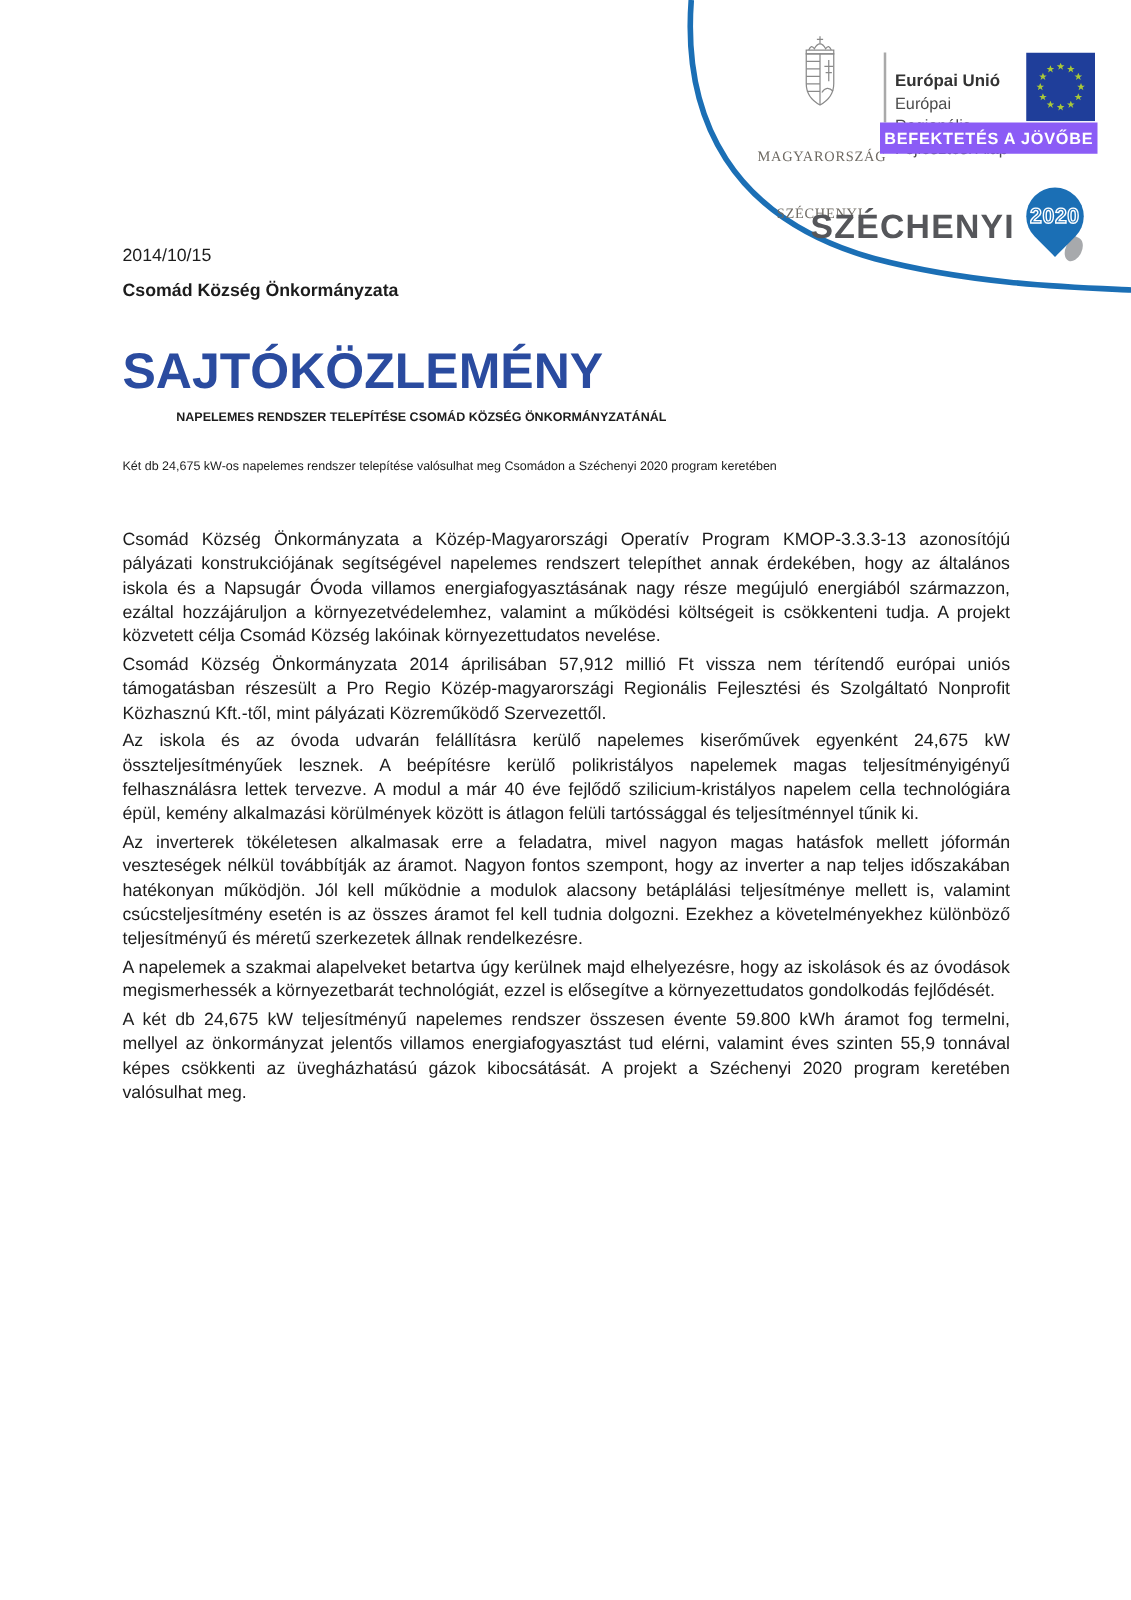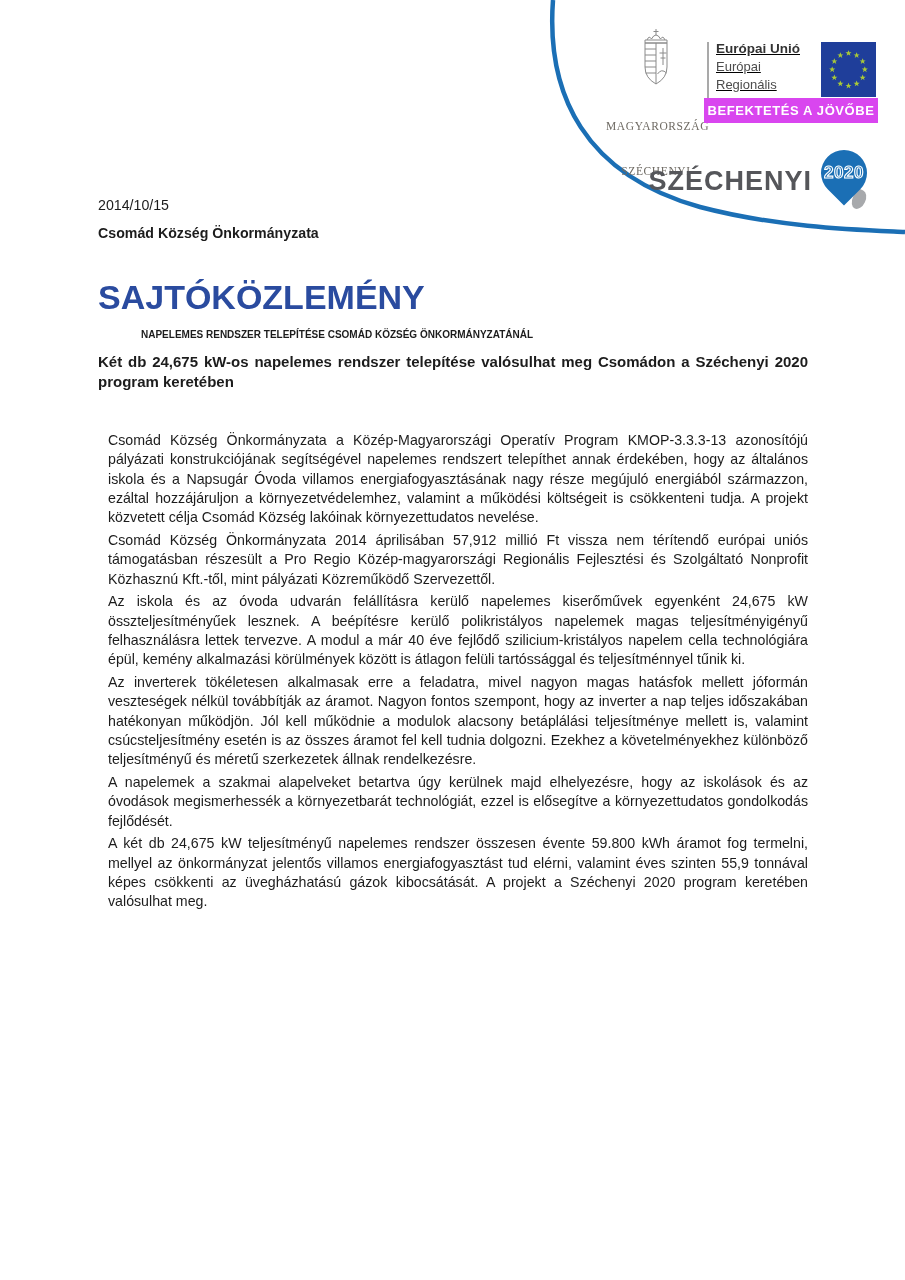--- a/index.html
+++ b/index.html
@@ -47,9 +47,8 @@
   }
   .eu-text {
     position: absolute;
-    left: 716px; top: 40px;
+    left: 716px; top: 56px;
     width: 100px;
-    text-decoration: underline;
   }
   .eu-text .eu-title {
     font-size: 13.5px; font-weight: bold; color: #333333; line-height: 18px;

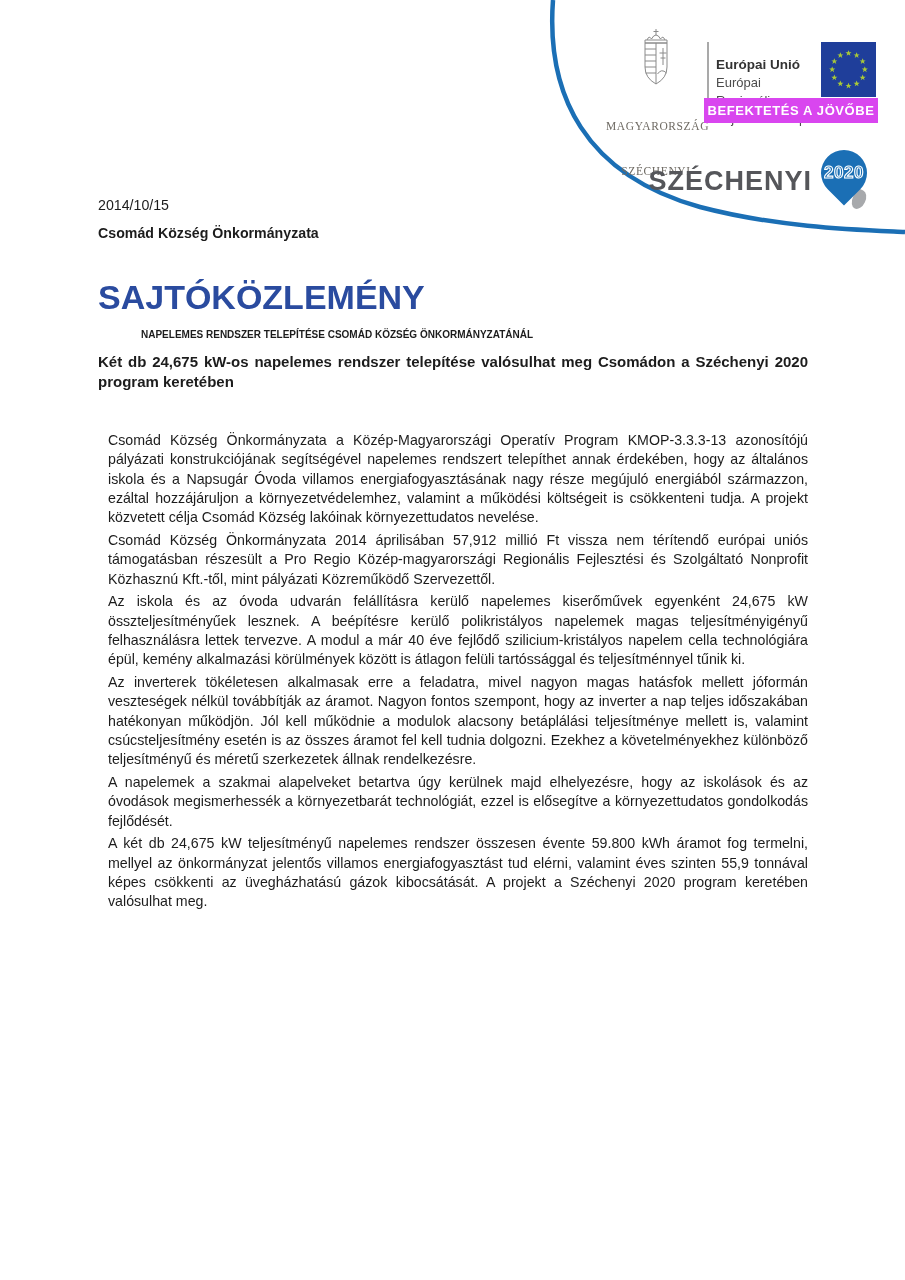--- a/index.html
+++ b/index.html
@@ -65,7 +65,7 @@
     position: absolute;
     left: 704px; top: 98px;
     width: 174px; height: 25px;
-    background: #d946ef;
+    background: #8b5cf6;
     color: #ffffff;
     font-size: 13px; font-weight: bold;
     letter-spacing: 0.6px;

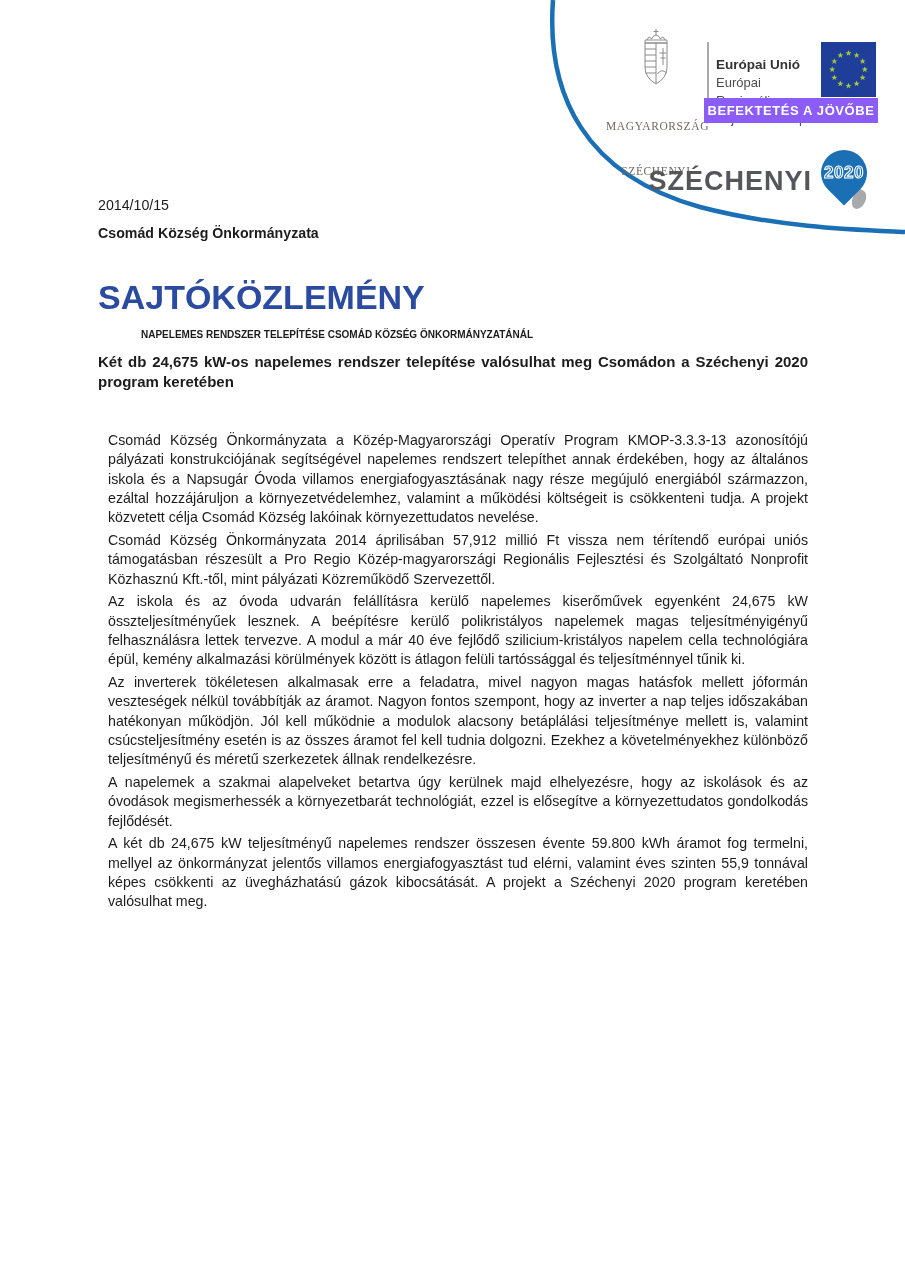--- a/index.html
+++ b/index.html
@@ -125,7 +125,7 @@
   .doc-org  { font-size: 14.2px; line-height: 19px; font-weight: bold; margin-top: 9px; }
   .doc-title {
     margin-top: 37px;
-    font-size: 34px; line-height: 34px;
+    font-size: 40px; line-height: 34px;
     font-weight: bold;
     color: #2a4b9f;
   }

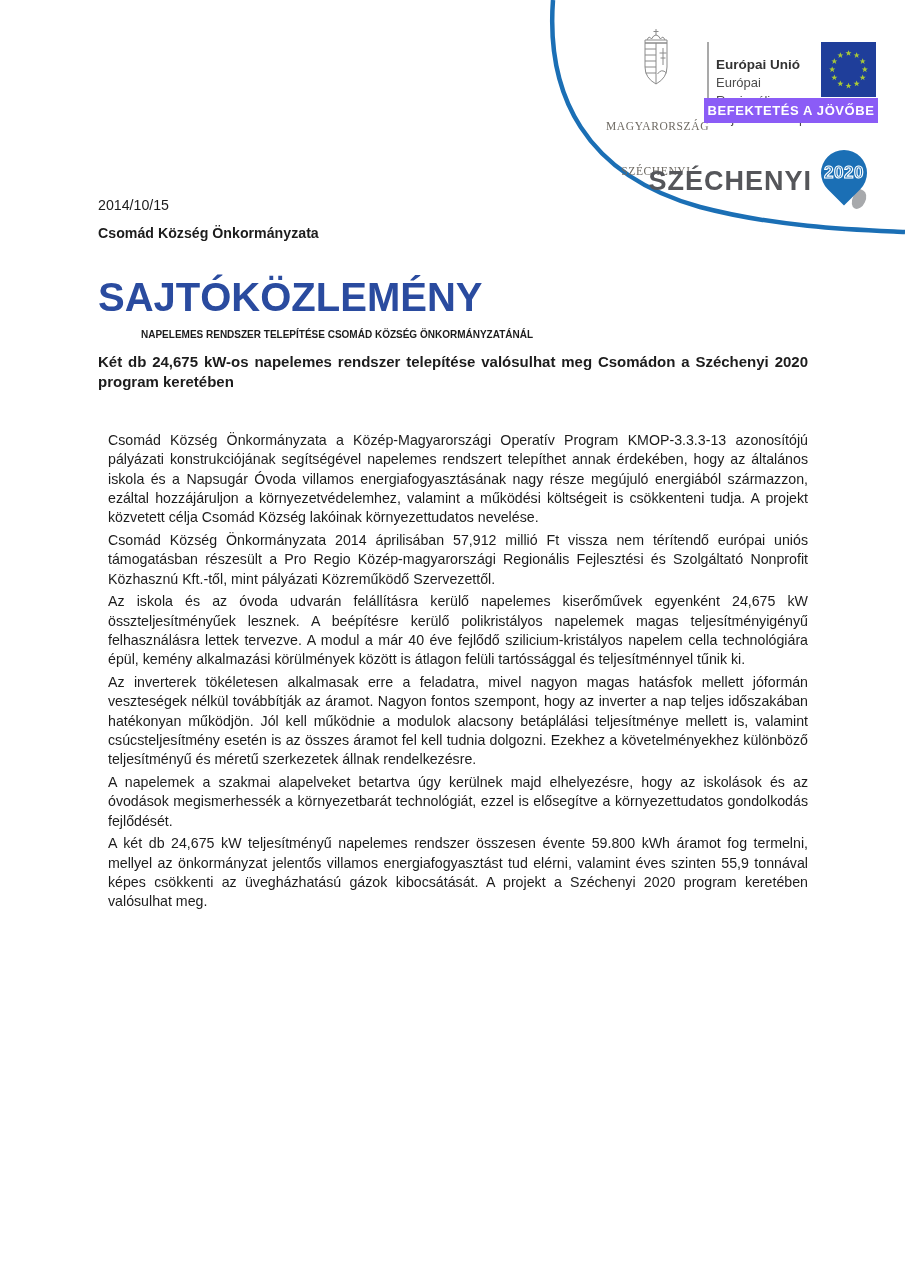--- a/index.html
+++ b/index.html
@@ -136,9 +136,9 @@
     margin-left: 43px;
   }
   .doc-lead {
-    margin-top: 8px;
-    font-size: 15px; line-height: 20px;
-    font-weight: bold;
+    margin-top: 20px;
+    font-size: 10px; line-height: 20px;
+    font-weight: normal;
     text-align: justify;
   }
   .doc-body { margin-top: 39px; margin-left: 10px; }

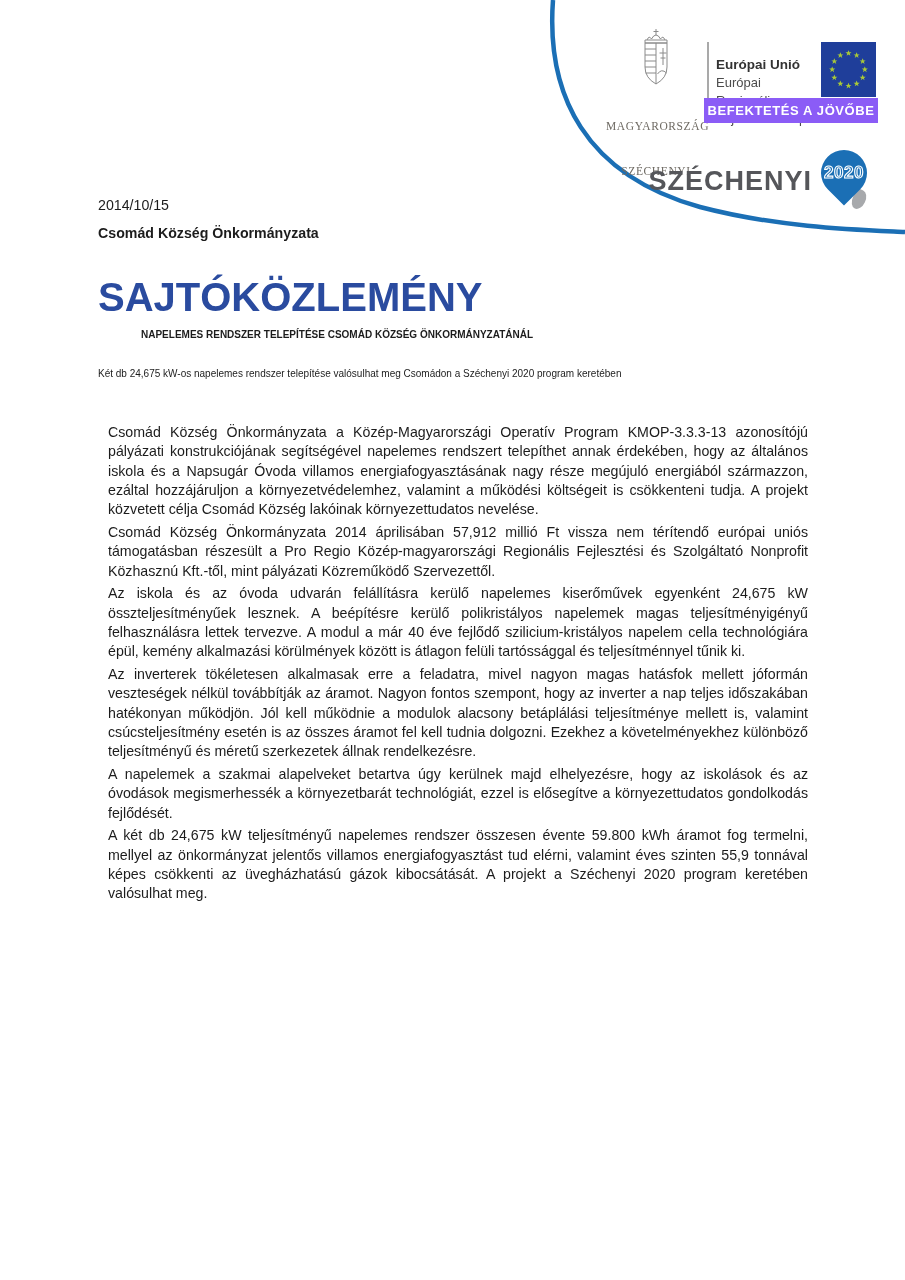--- a/index.html
+++ b/index.html
@@ -141,7 +141,7 @@
     font-weight: normal;
     text-align: justify;
   }
-  .doc-body { margin-top: 39px; margin-left: 10px; }
+  .doc-body { margin-top: 39px; }
   .doc-body p {
     font-size: 14.2px;
     line-height: 19.3px;

